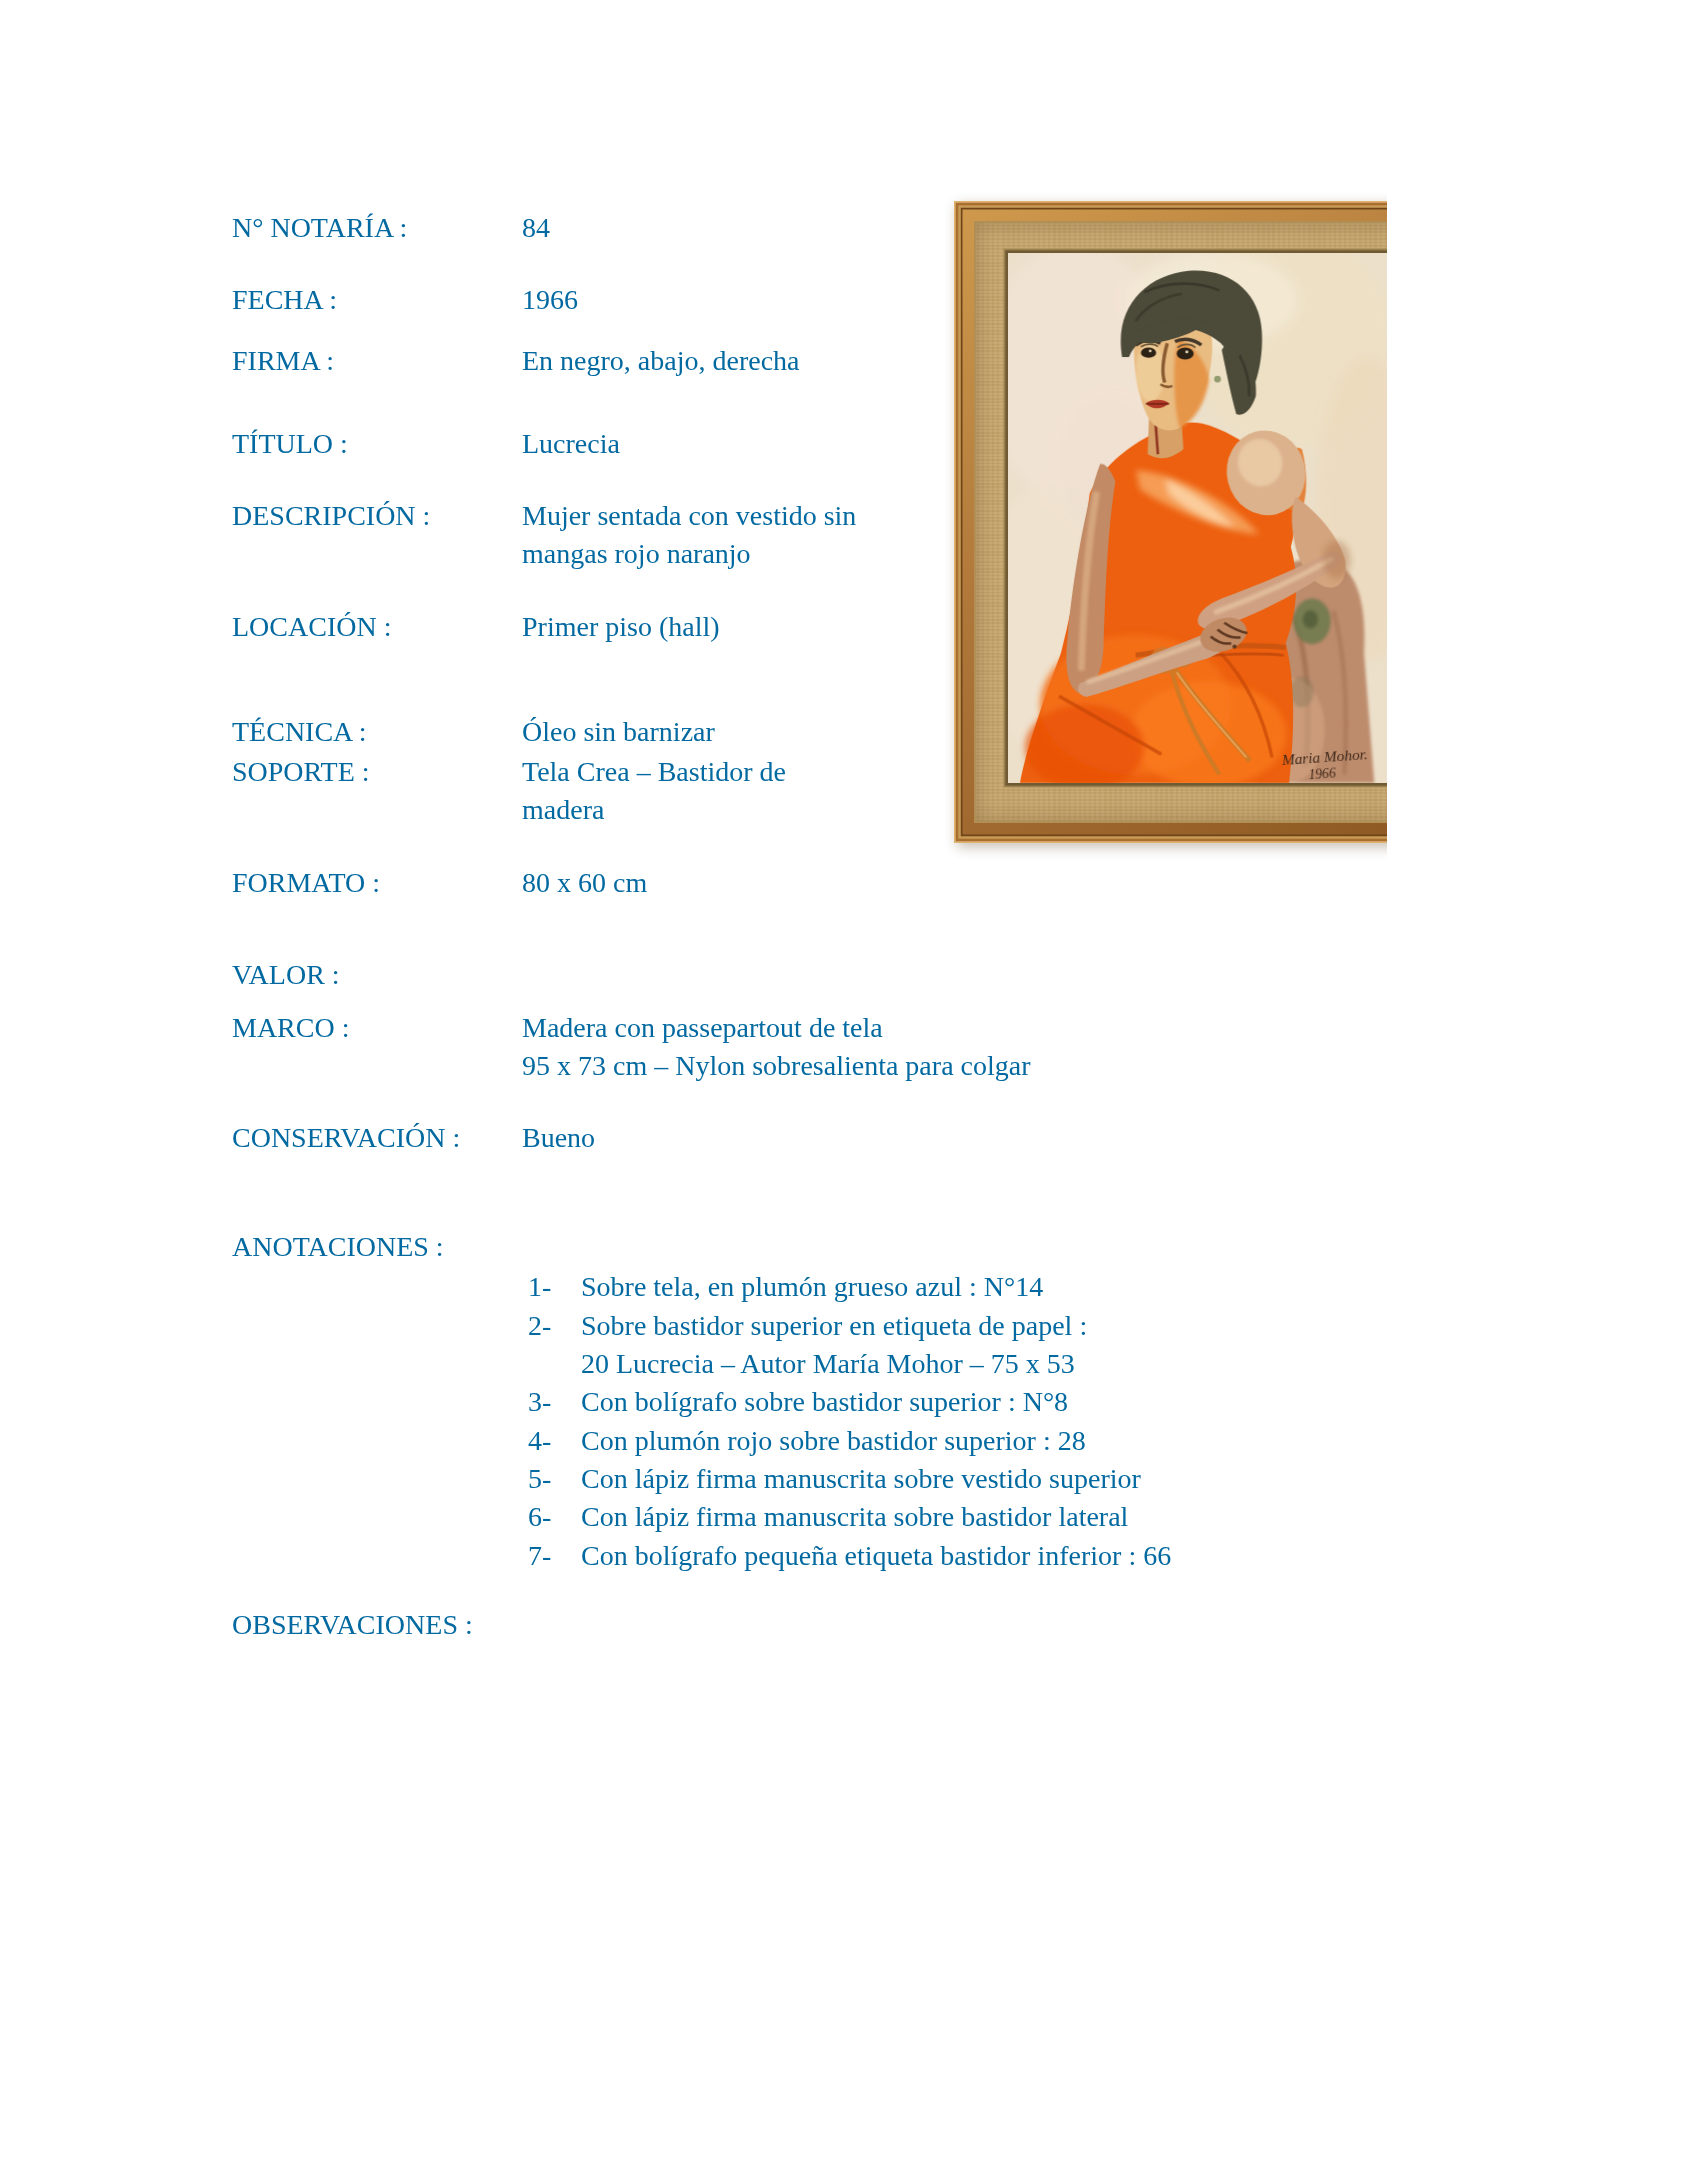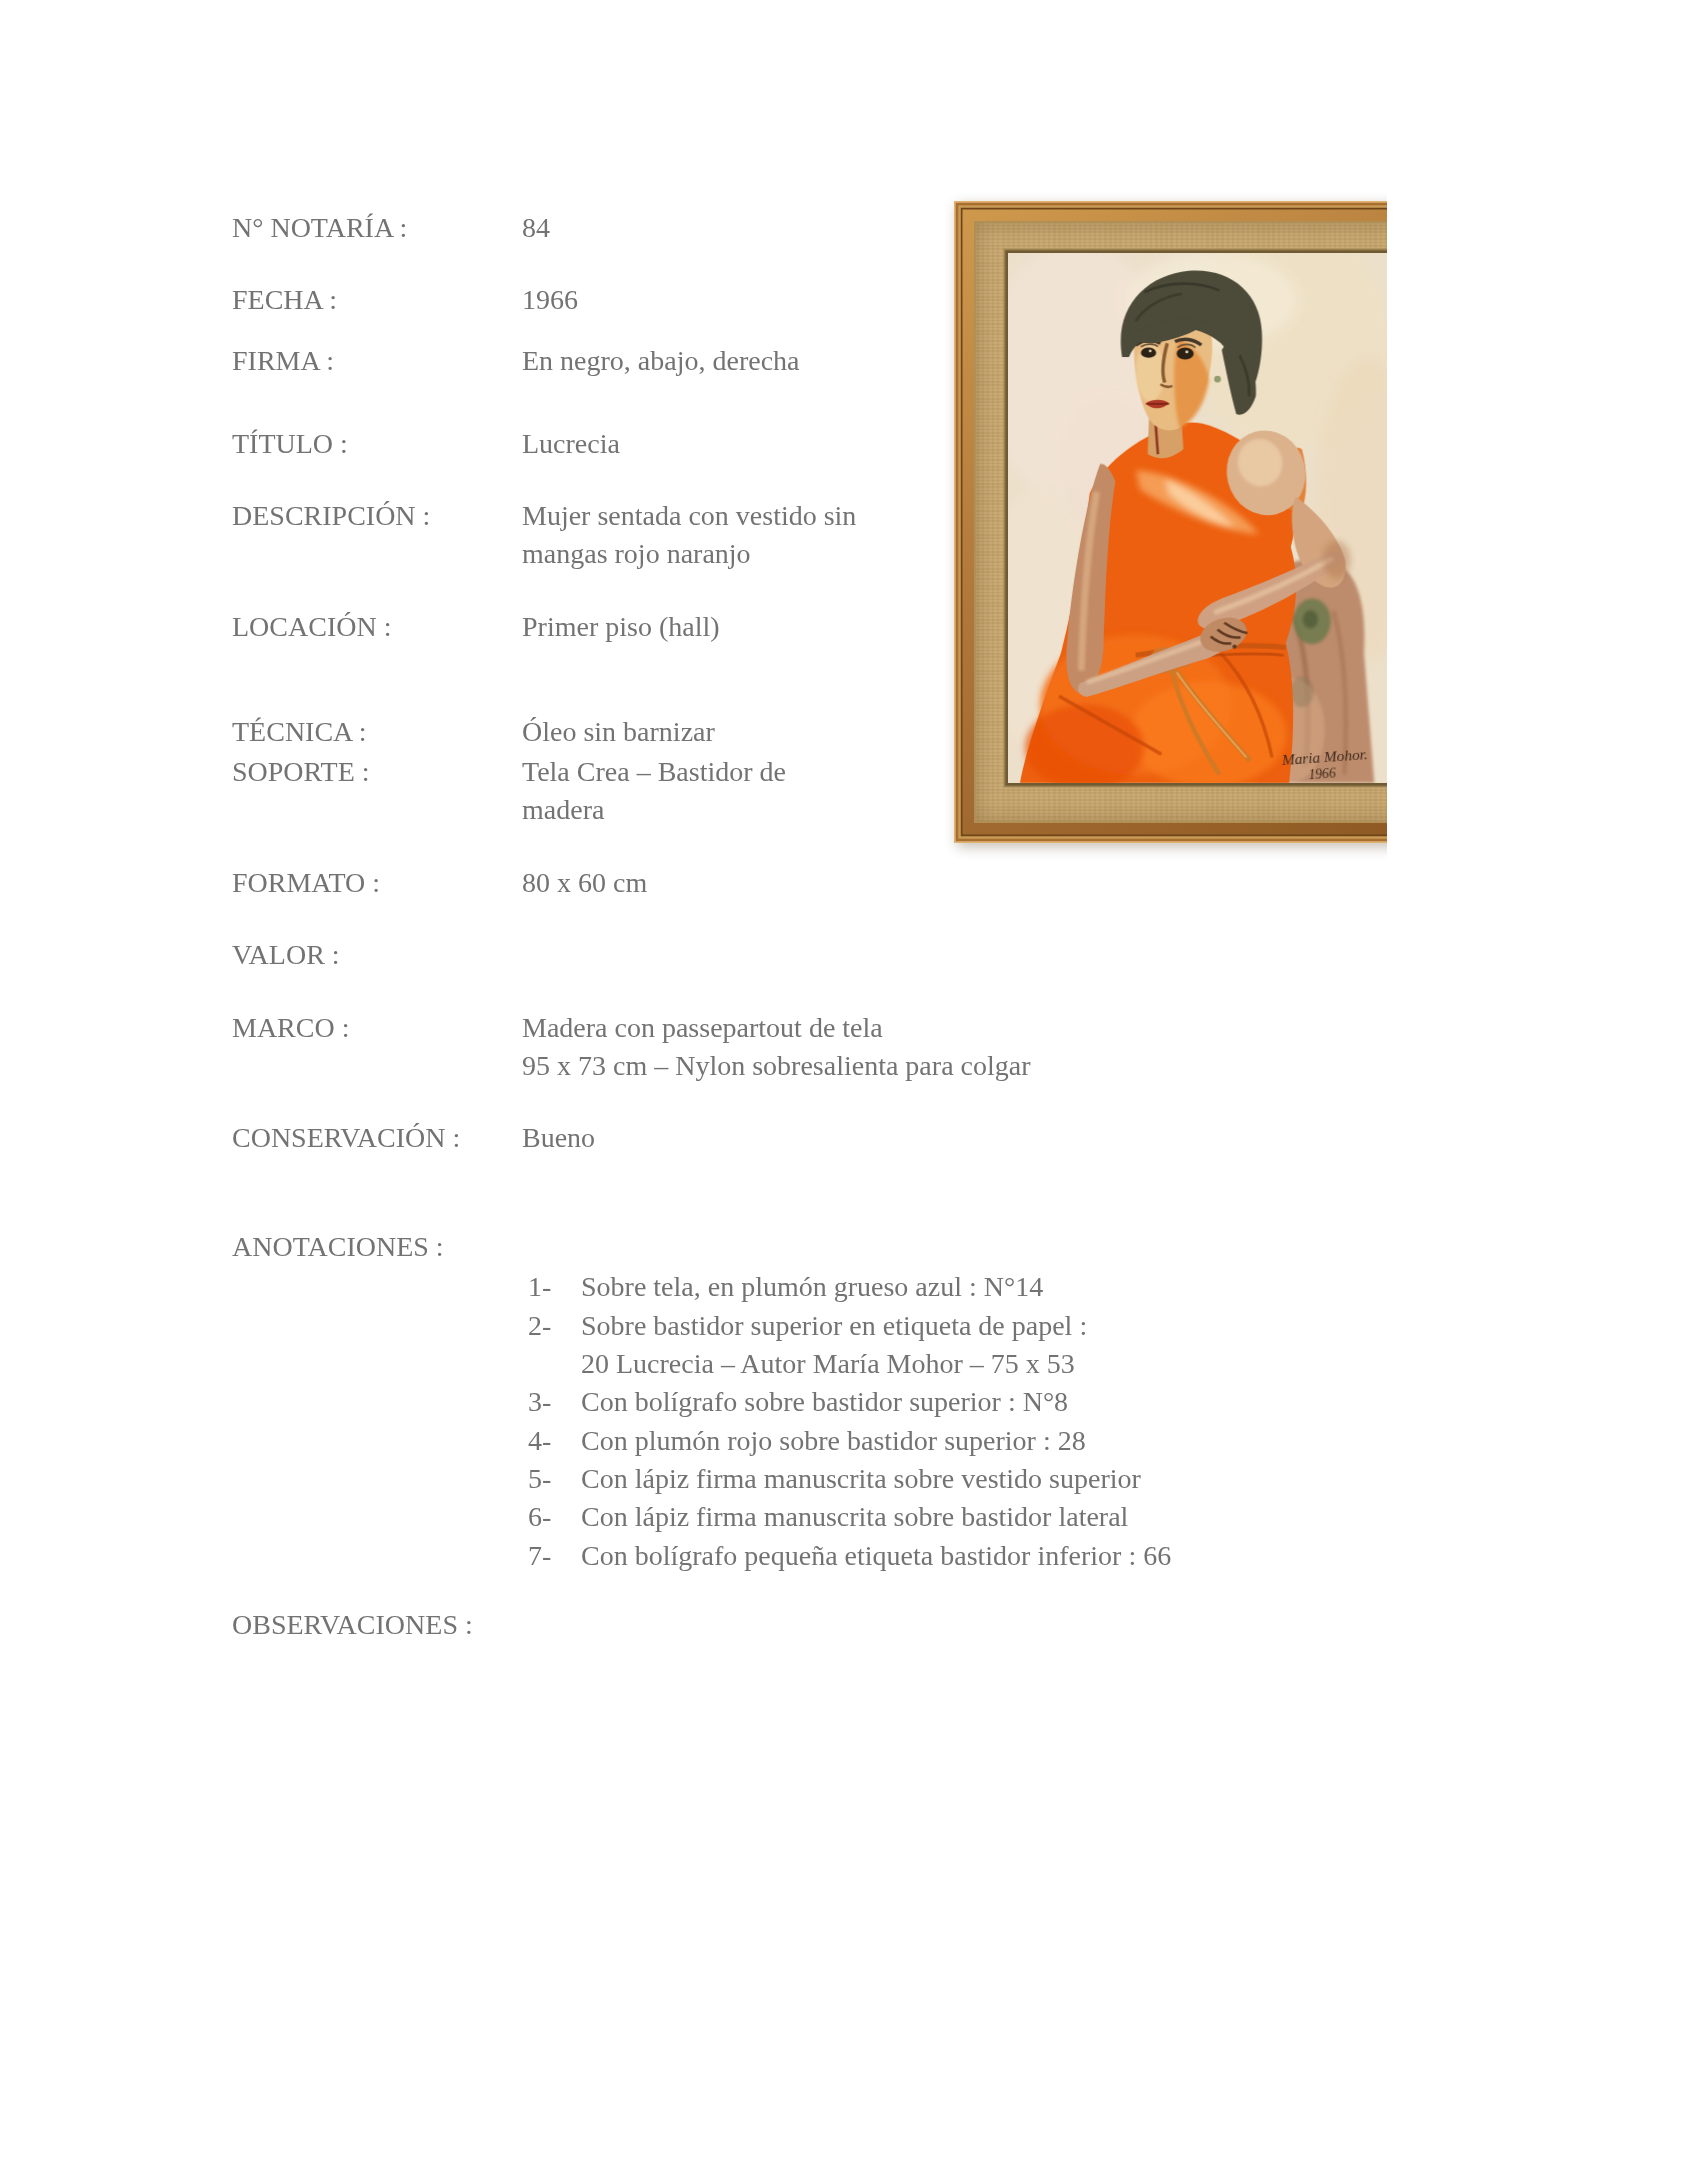--- a/index.html
+++ b/index.html
@@ -9,7 +9,7 @@
     height:2181px;
     background:#ffffff;
     font-family:"Liberation Serif", serif;
-    color:#737373;
+    color:#0369a1;
     overflow:hidden;
   }
   .field{

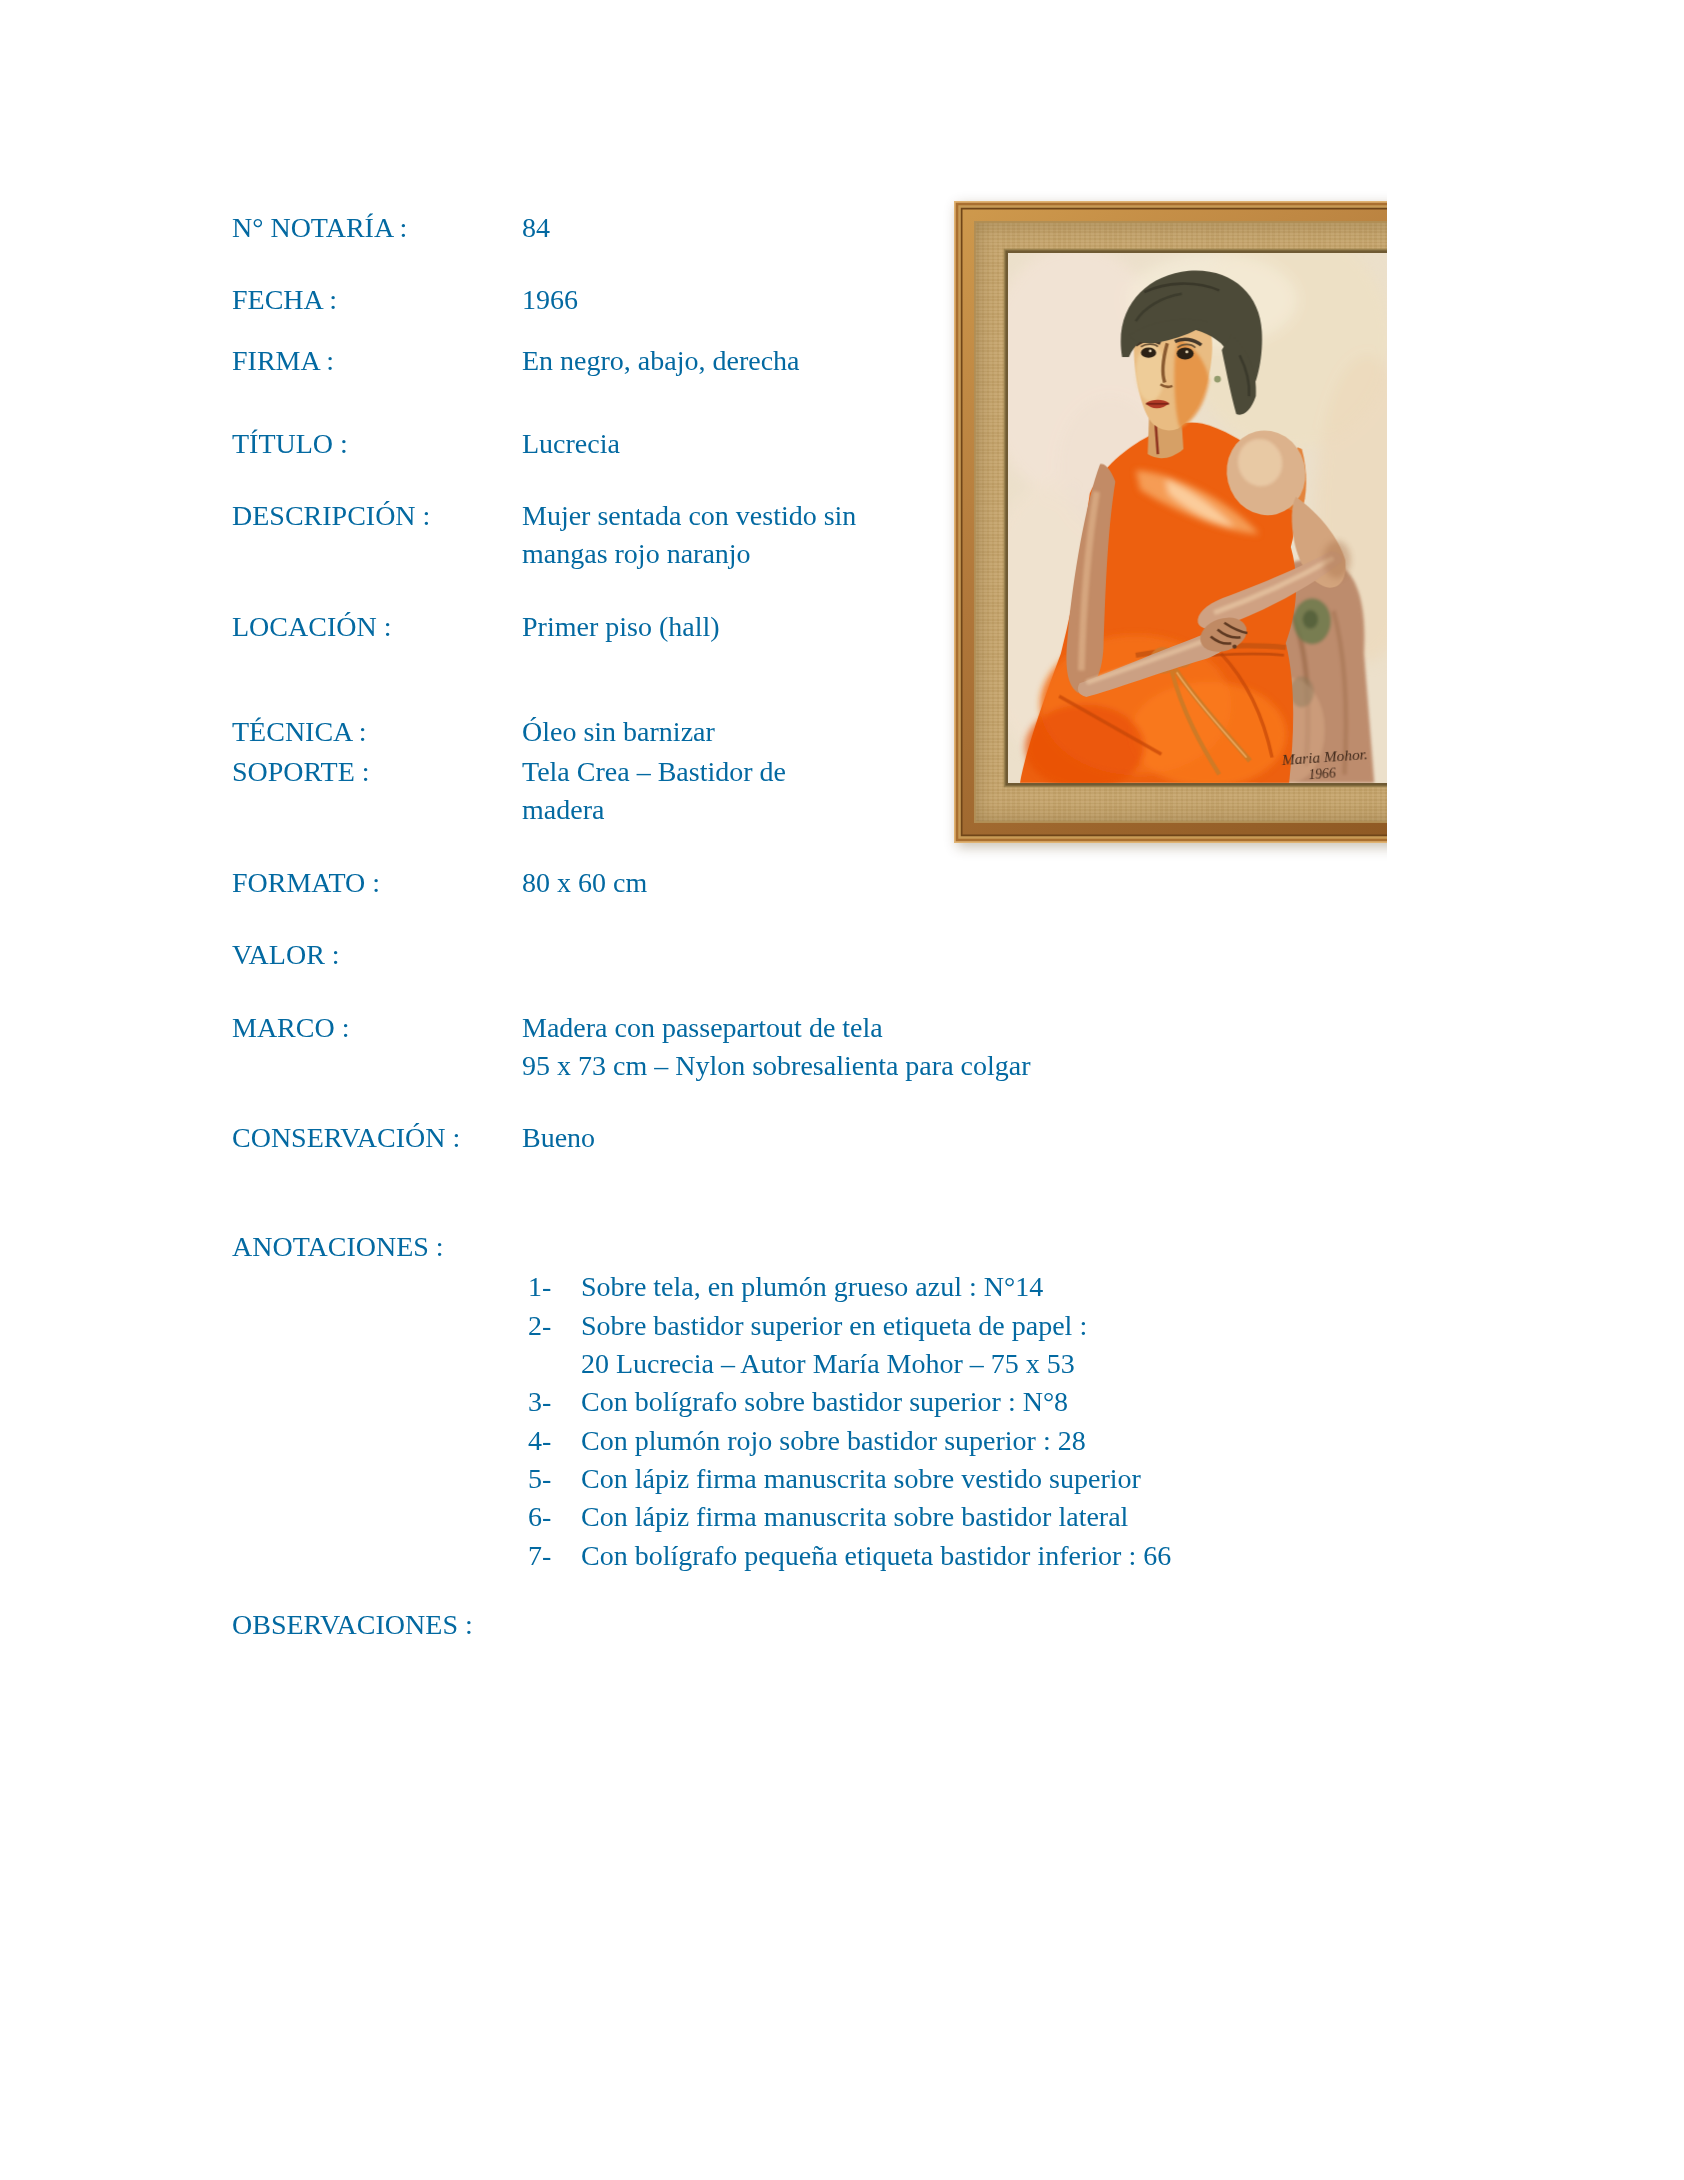--- a/index.html
+++ b/index.html
@@ -123,7 +123,7 @@
     <span class="label">FORMATO :</span>
     <span class="value">80 x 60 cm</span>
   </div>
-  <div class="field" style="top:936px">
+  <div class="field" style="top:956px">
     <span class="label">VALOR :</span>
     <span class="value"></span>
   </div>

